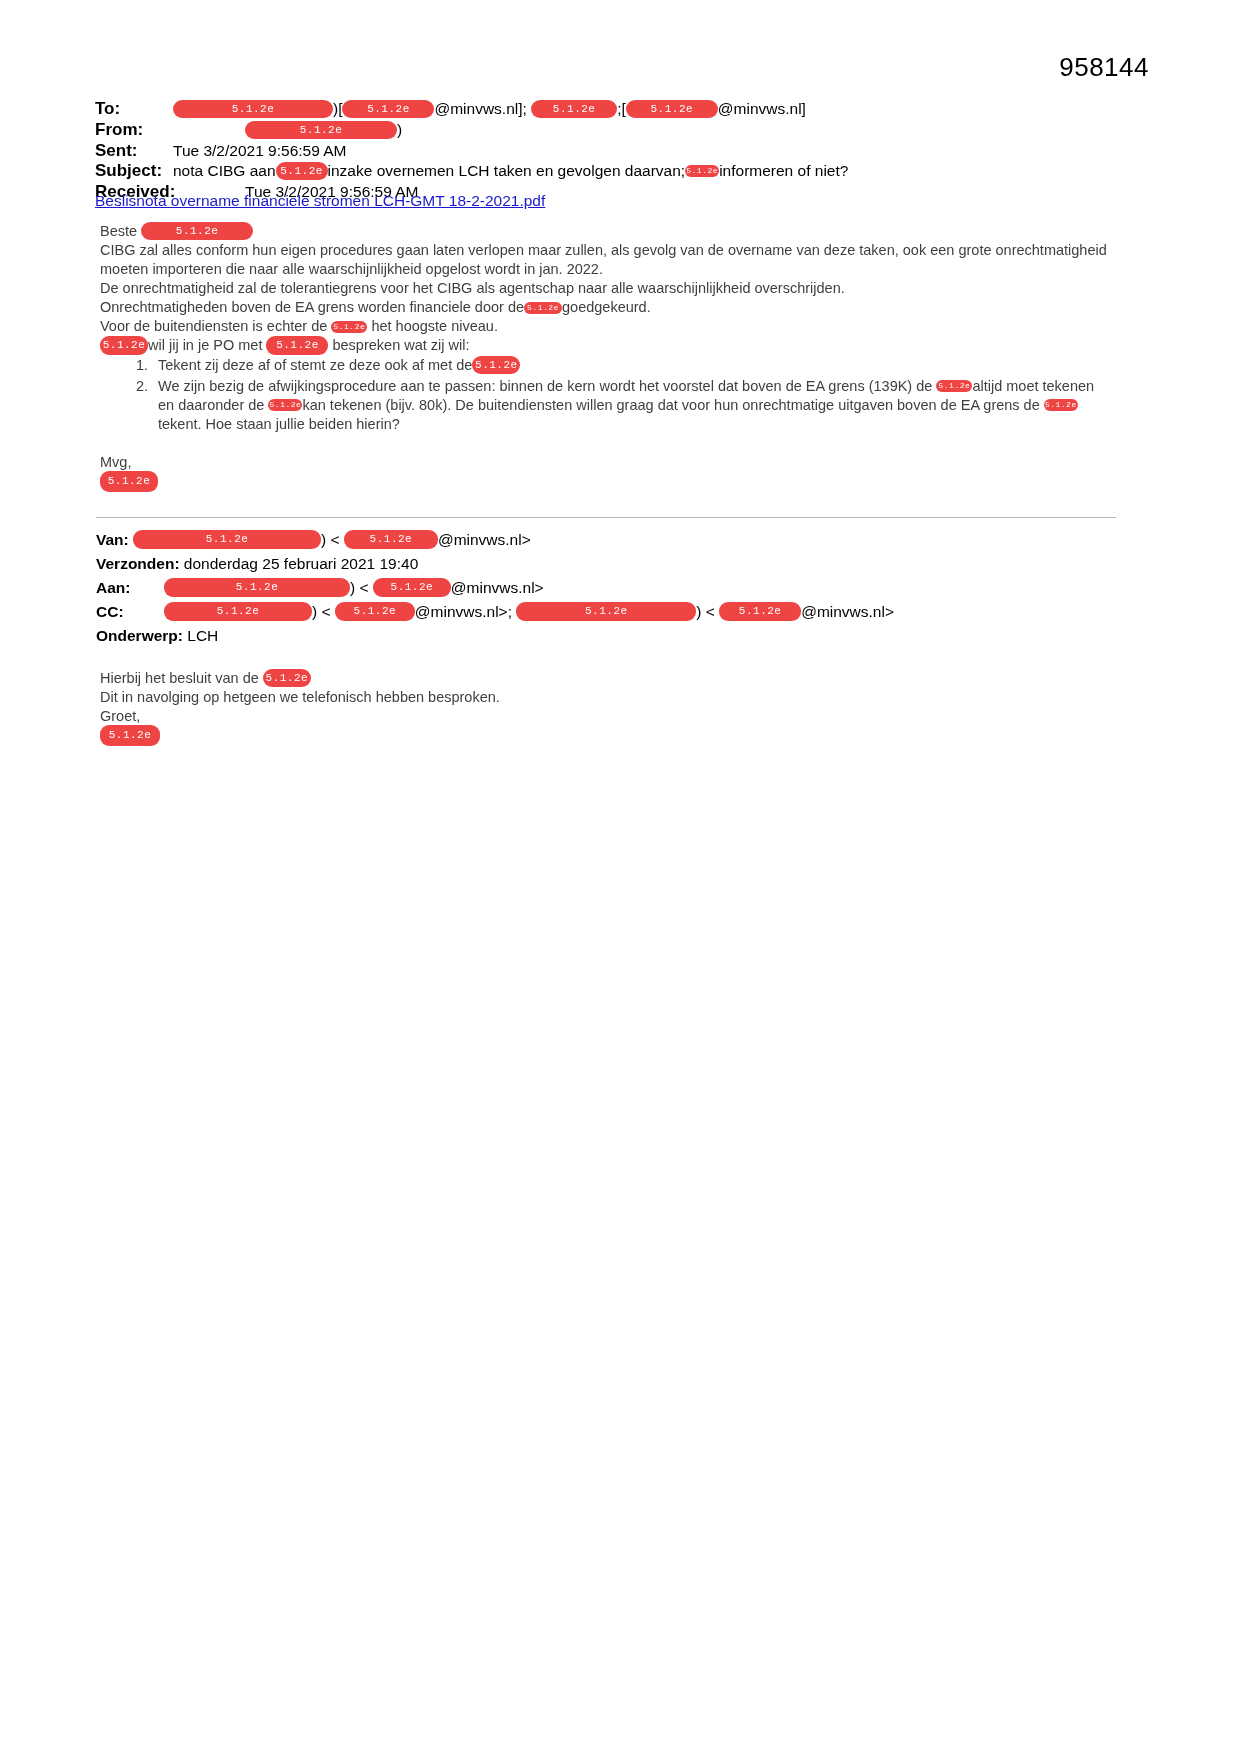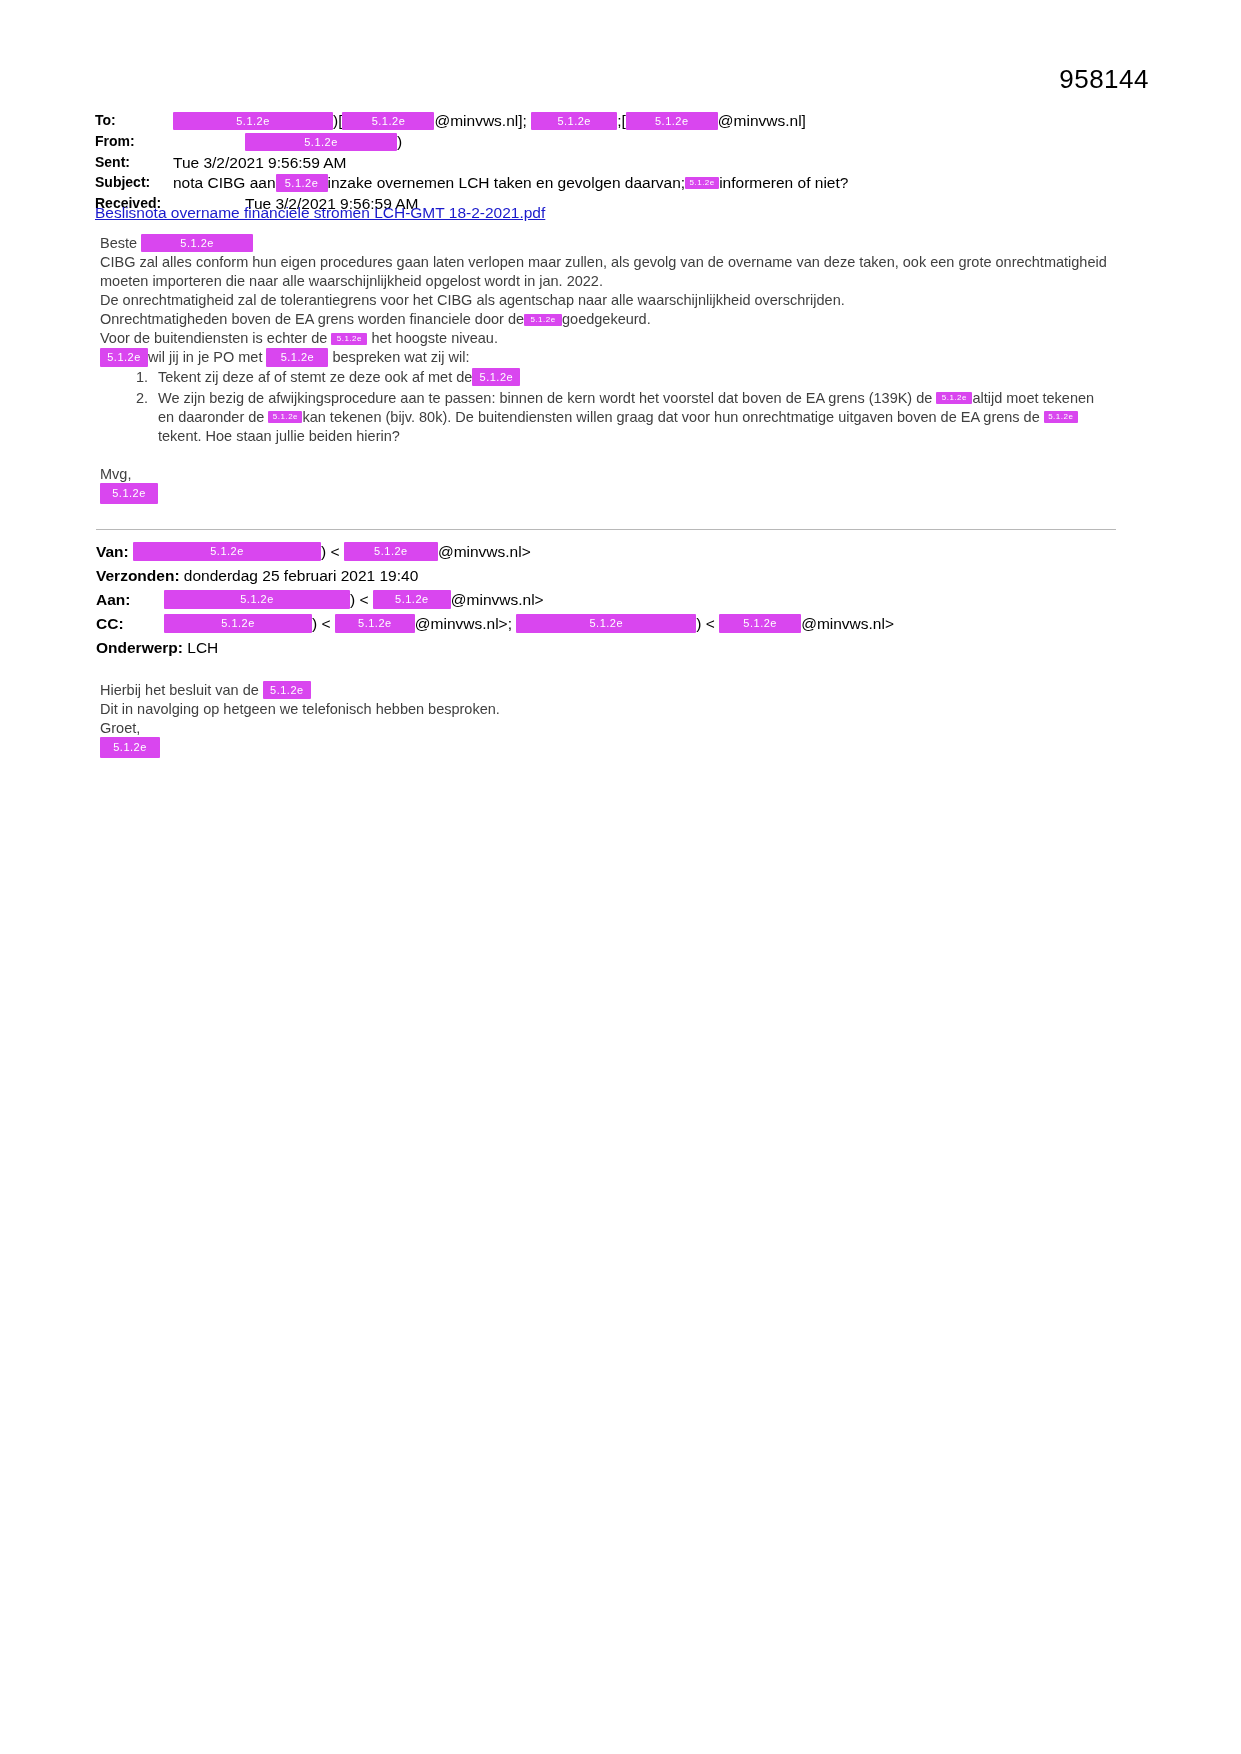--- a/index.html
+++ b/index.html
@@ -15,7 +15,7 @@
     position: relative;
     width: 1241px;
     height: 1722px;
-    margin: 16px auto;
+    margin: 4px auto;
     background: #ffffff;
     overflow: hidden;
   }

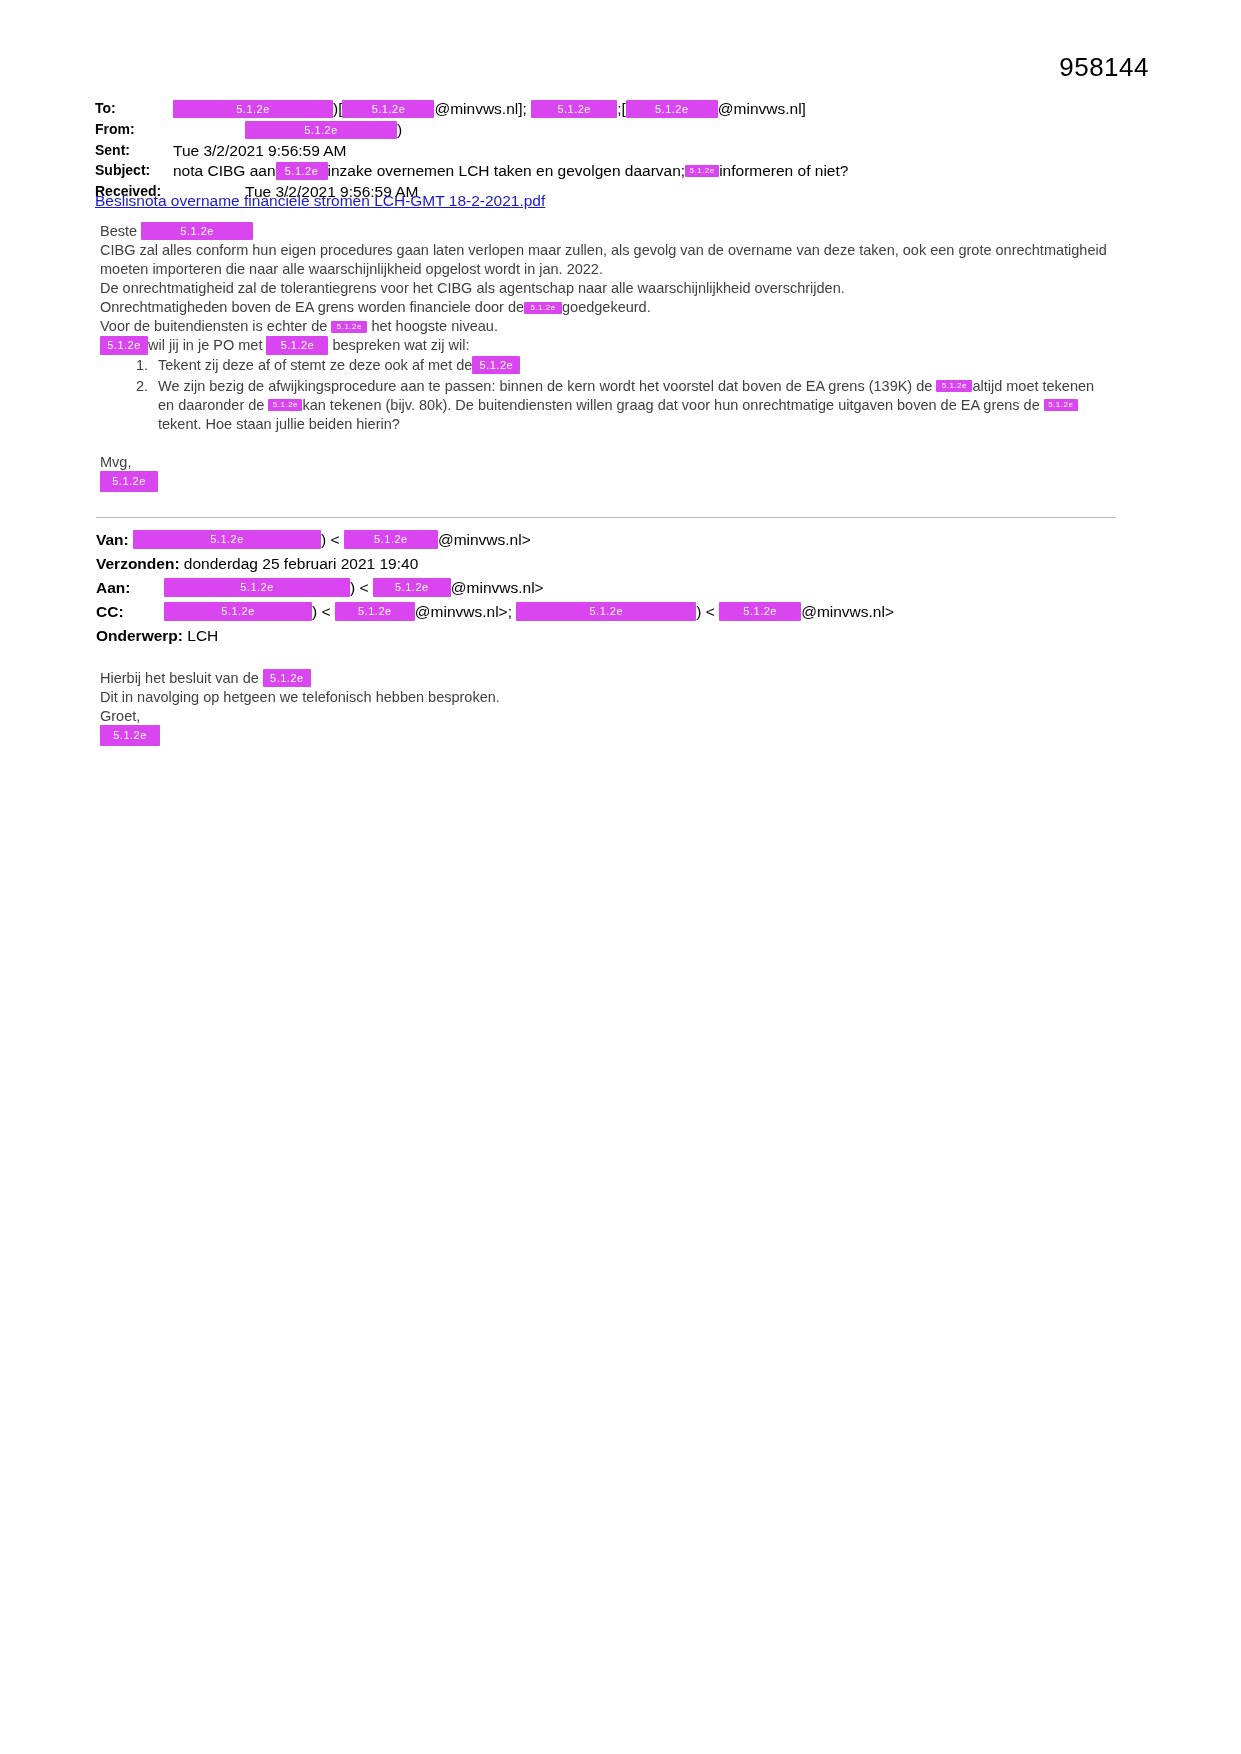--- a/index.html
+++ b/index.html
@@ -67,7 +67,7 @@
     font-weight: bold;
     width: 78px;
     flex: none;
-    font-size: 14px;
+    font-size: 17px;
   }
   .hvalue {
     flex: 1;

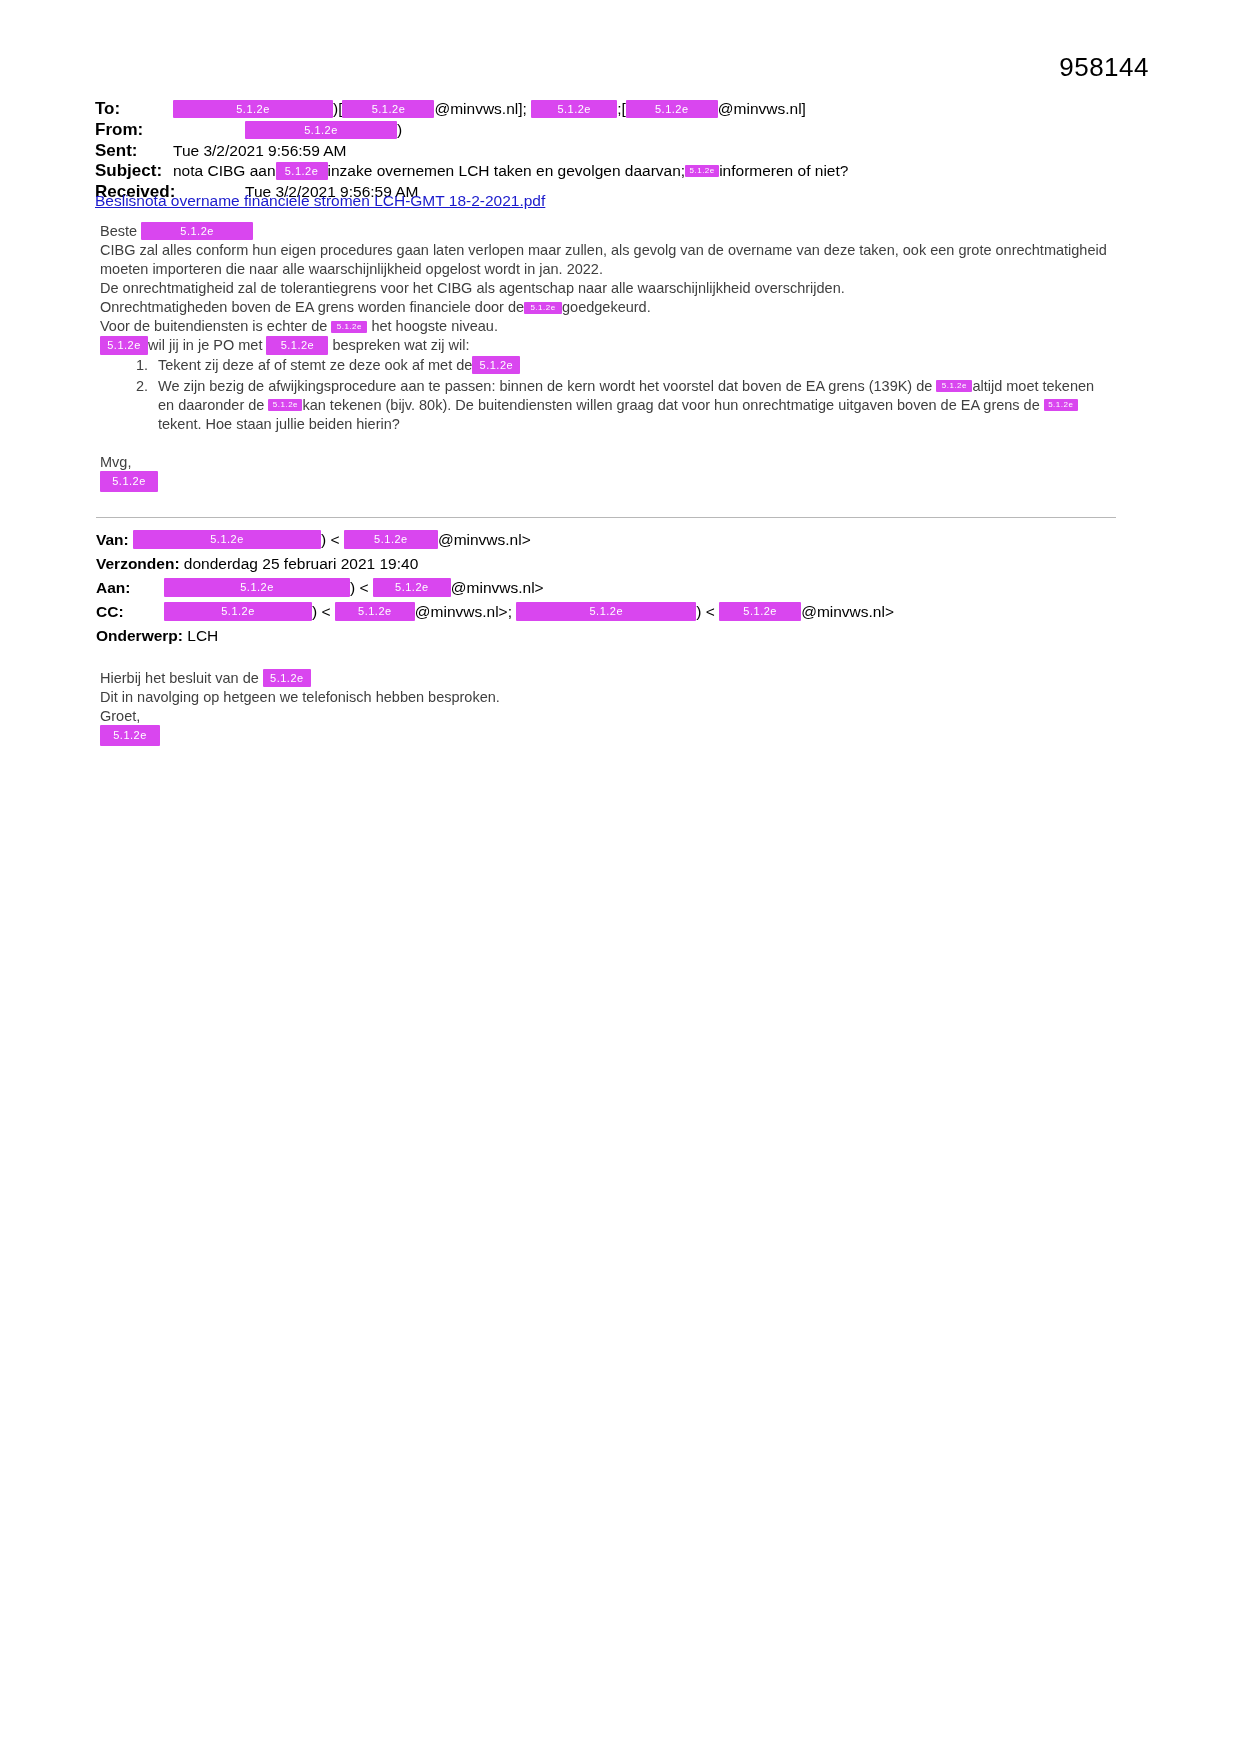--- a/index.html
+++ b/index.html
@@ -32,16 +32,16 @@
   
   .redact {
     display: inline-block;
-    background: #d946ef;
+    background: #ef4444;
     color: #ffffff;
     font-size: 11px;
-    font-family: Liberation Sans, sans-serif;
+    font-family: Liberation Mono, monospace;
     text-align: center;
     vertical-align: middle;
     line-height: 1.5;
     letter-spacing: 0.5px;
     padding: 1px 0;
-    border-radius: 1px;
+    border-radius: 9px;
     position: relative;
     top: -1px;
   }

